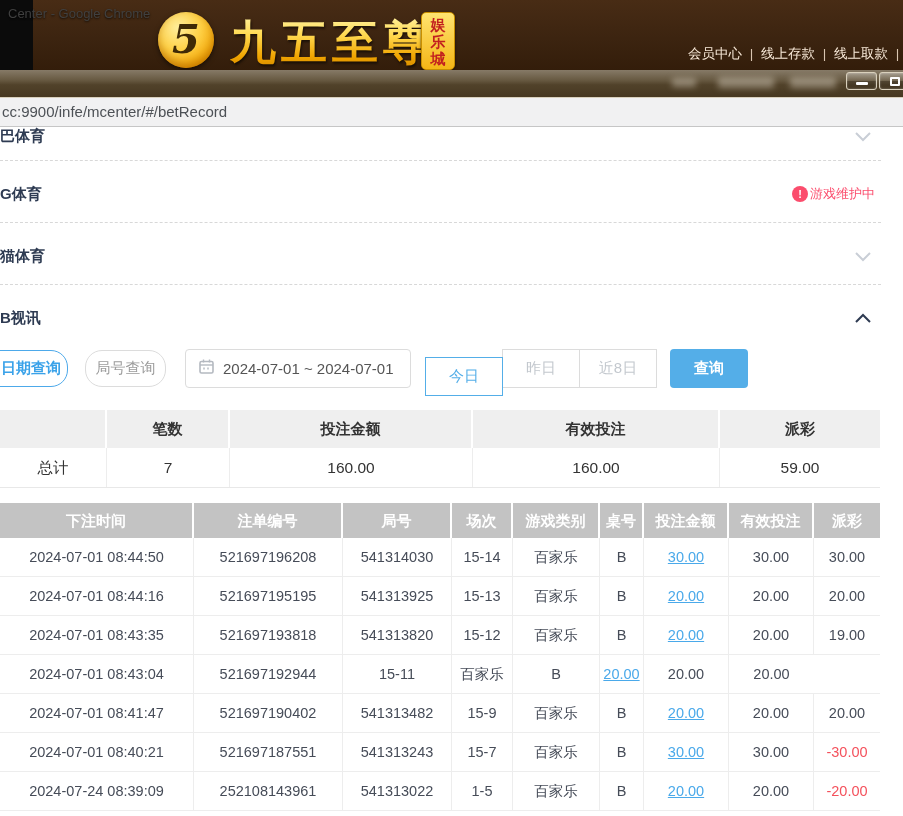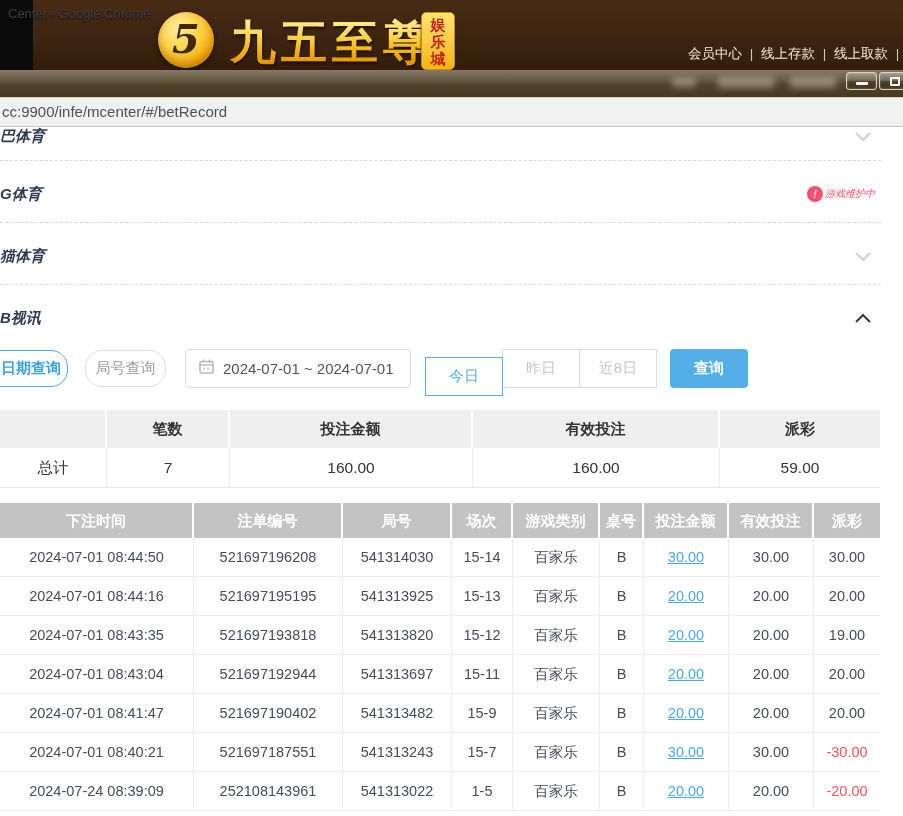--- a/index.html
+++ b/index.html
@@ -55,7 +55,7 @@
 
   
   .acc-row { position:absolute; left:0; width:903px; height:34px; display:flex; align-items:center;
-    justify-content:space-between; background:transparent;font-style:italic; }
+    justify-content:space-between; background:transparent; }
   .acc-label { font-size:15px; font-weight:600; color:#2e3b52; white-space:nowrap; }
   .acc-right { display:flex; align-items:center; margin-right:31px; }
   .row-1 { top:119px; } .row-2 { top:177px; } .row-3 { top:239px; } .row-4 { top:301px; }

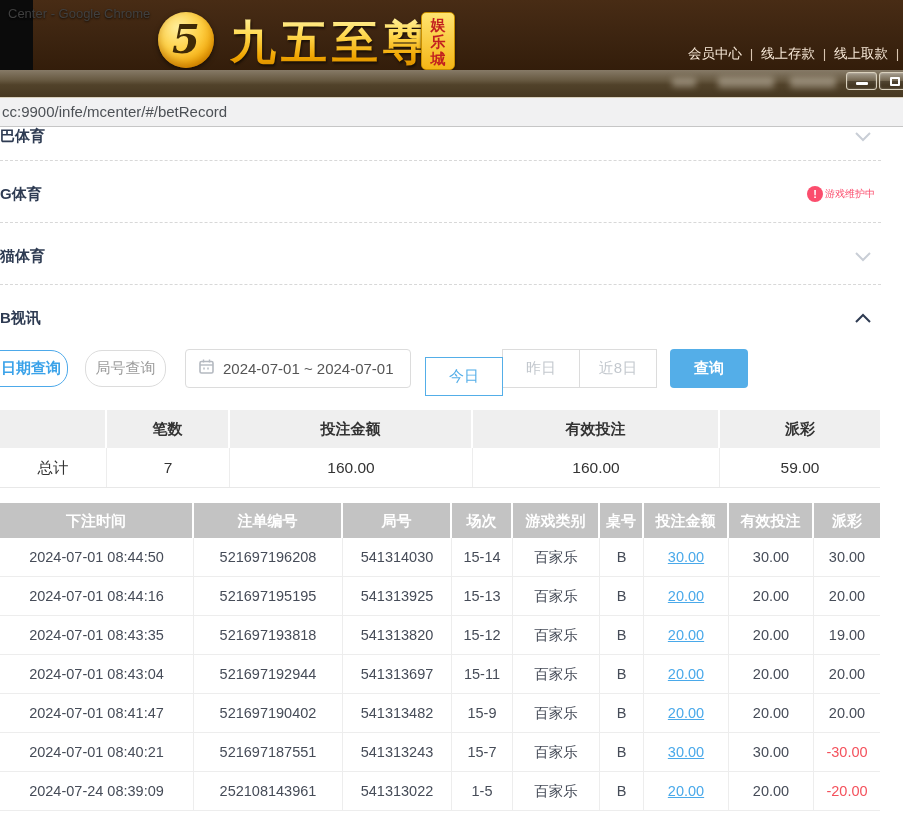--- a/index.html
+++ b/index.html
@@ -64,7 +64,7 @@
   .badge-wrap { display:flex; align-items:center; margin-right:28px; }
   .badge-icon { width:16px; height:16px; border-radius:50%; background:#fb4d6d; color:#fff; font-size:11px;
     font-weight:bold; display:flex; align-items:center; justify-content:center; margin-right:2px; }
-  .badge-text { font-size:10px; color:#fb4d6d; white-space:nowrap; }
+  .badge-text { font-size:13px; color:#fb4d6d; white-space:nowrap; }
 
   
   .btn-date-query { position:absolute; left:-36px; top:350px; width:104px; height:37px;

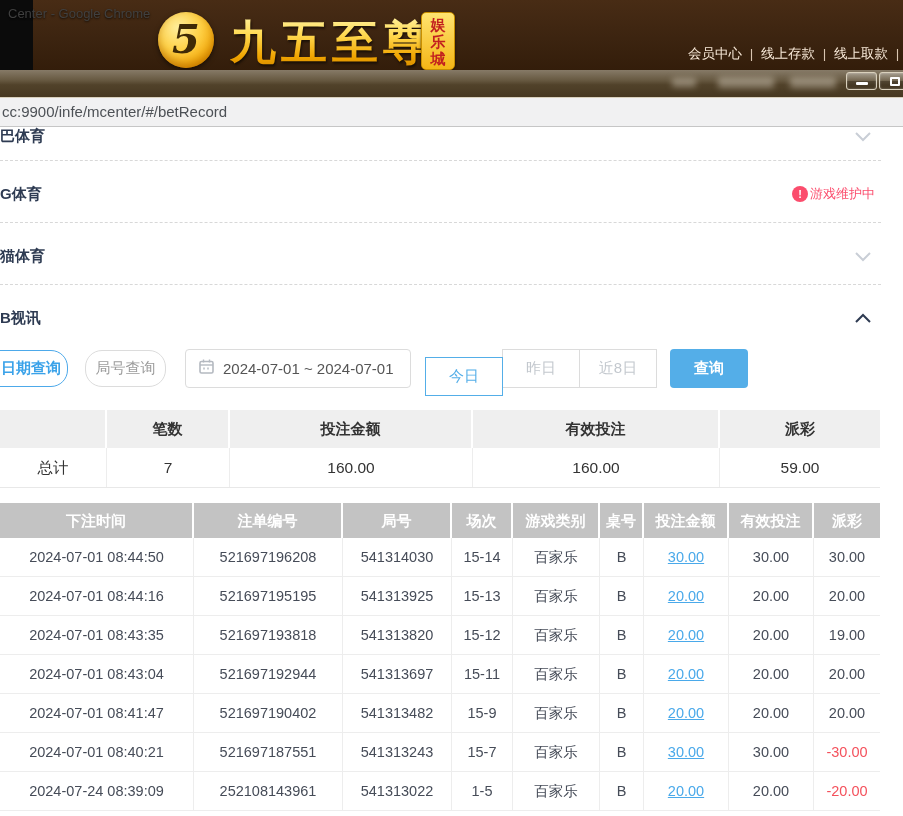--- a/index.html
+++ b/index.html
@@ -282,7 +282,6 @@
         <div class="bet-row">
           <div class="cell">2024-07-01 08:43:04</div>
           <div class="cell">521697192944</div>
-          <div class="cell">541313697</div>
           <div class="cell">15-11</div>
           <div class="cell">百家乐</div>
           <div class="cell">B</div>

